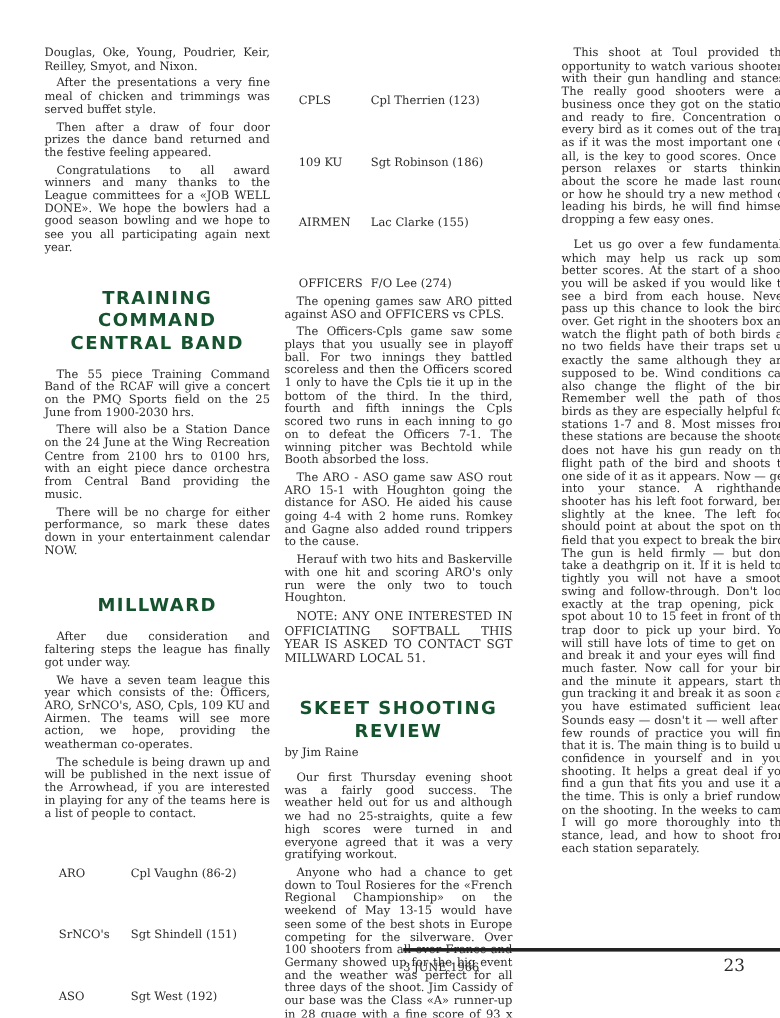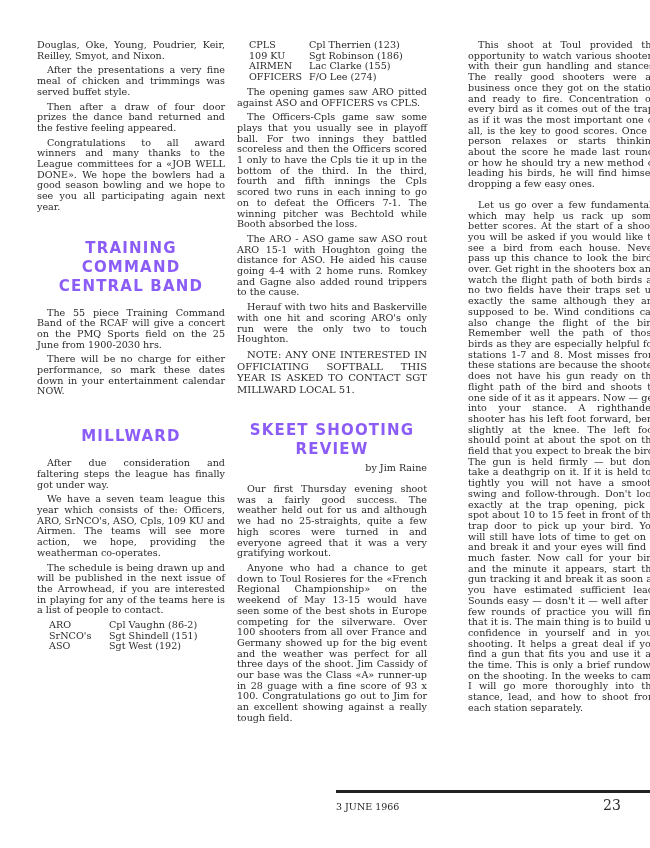--- a/index.html
+++ b/index.html
@@ -14,7 +14,7 @@
   h2 { font-family: "DejaVu Sans", "Liberation Sans", sans-serif; font-weight: bold; text-align: center;
        font-size: 15px; line-height: 19px; letter-spacing: 1.2px; margin: 0; color: #8b5cf6; }
   .byline { text-align: right; margin: 4px 0 10px 0; }
-  .contact { display: flex; padding-left: 12px; }
+  .contact { display: flex; padding-left: 12px; margin-top: 40px; }
   .contact .team { width: 60px; }
   .note { text-indent: 10px; text-align: justify; font-size: 10px; line-height: 11.6px; margin: 0; }
   .footer-rule { position: absolute; left: 336px; top: 790px; width: 314px; height: 3px; background: #222; }

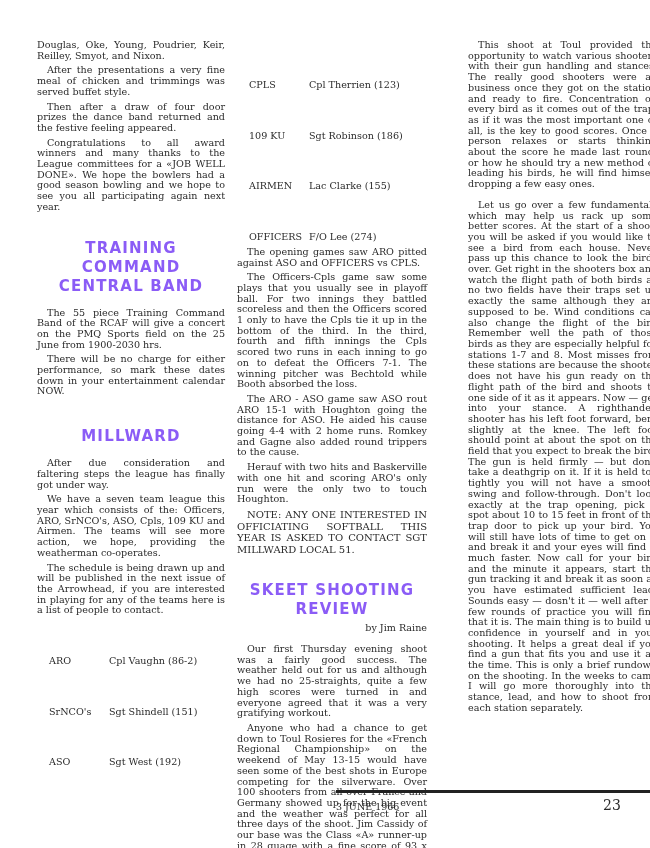--- a/index.html
+++ b/index.html
@@ -12,7 +12,7 @@
   .col p { margin: 0 0 4px 0; text-align: justify; text-indent: 10px; }
   .col p.noindent { text-indent: 0; }
   h2 { font-family: "DejaVu Sans", "Liberation Sans", sans-serif; font-weight: bold; text-align: center;
-       font-size: 15px; line-height: 19px; letter-spacing: 1.2px; margin: 0; color: #8b5cf6; }
+       font-size: 15px; line-height: 19px; letter-spacing: 1.2px; margin: 0; color: #14532d; }
   .byline { text-align: right; margin: 4px 0 10px 0; }
   .contact { display: flex; padding-left: 12px; margin-top: 40px; }
   .contact .team { width: 60px; }

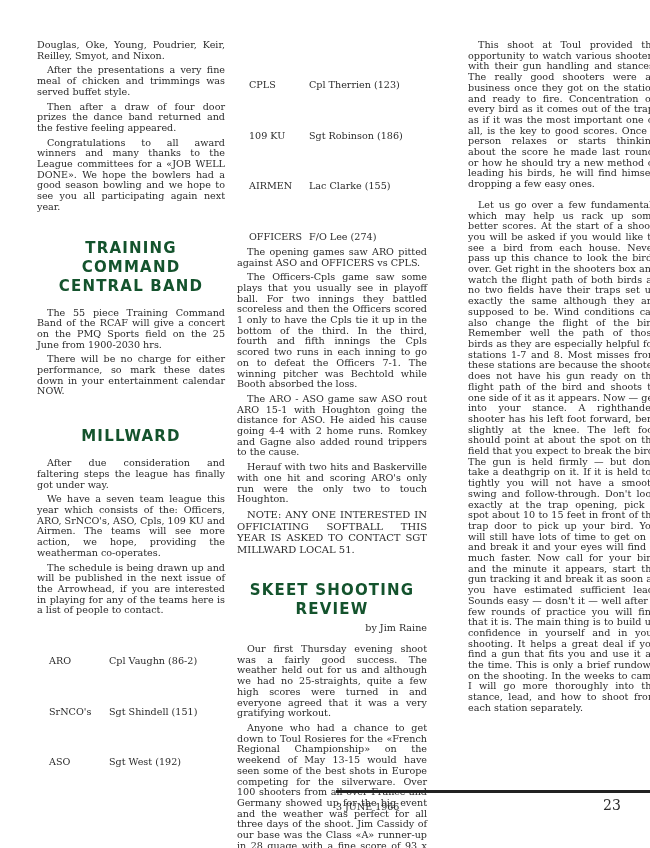--- a/index.html
+++ b/index.html
@@ -37,6 +37,7 @@
   </h2>
   <div style="height:12px"></div>
   <p>The 55 piece Training Command Band of the RCAF will give a concert on the PMQ Sports field on the 25 June from 1900-2030 hrs.</p>
+  <p>There will also be a Station Dance on the 24 June at the Wing Recreation Centre from 2100 hrs to 0100 hrs, with an eight piece dance orchestra from Central Band providing the music.</p>
   <p>There will be no charge for either performance, so mark these dates down in your entertainment calendar NOW.</p>
 
   <div style="height:26px"></div>

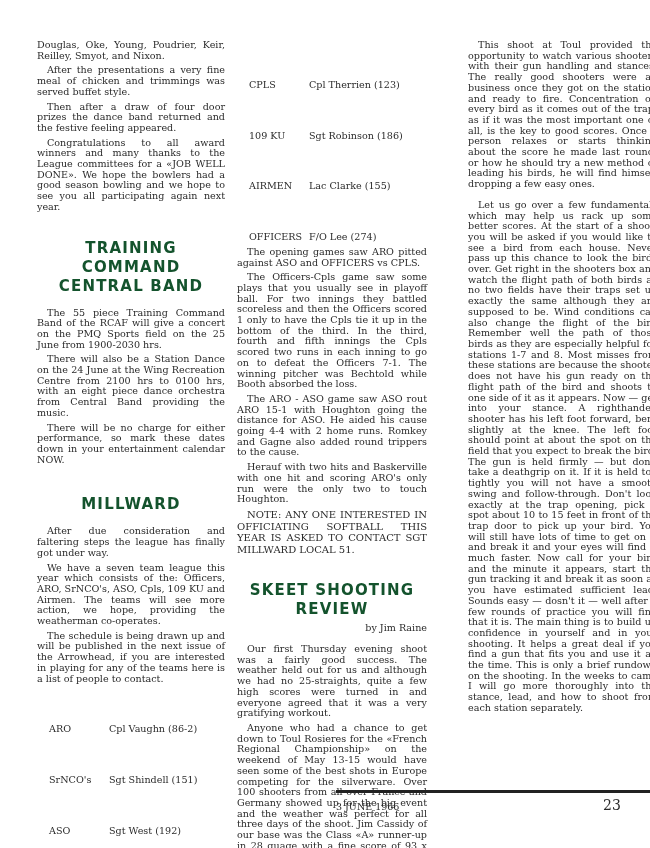--- a/index.html
+++ b/index.html
@@ -13,7 +13,7 @@
   .col p.noindent { text-indent: 0; }
   h2 { font-family: "DejaVu Sans", "Liberation Sans", sans-serif; font-weight: bold; text-align: center;
        font-size: 15px; line-height: 19px; letter-spacing: 1.2px; margin: 0; color: #14532d; }
-  .byline { text-align: right; margin: 4px 0 10px 0; }
+  .byline { text-align: left; margin: 4px 0 10px 0; }
   .contact { display: flex; padding-left: 12px; margin-top: 40px; }
   .contact .team { width: 60px; }
   .note { text-indent: 10px; text-align: justify; font-size: 10px; line-height: 11.6px; margin: 0; }

